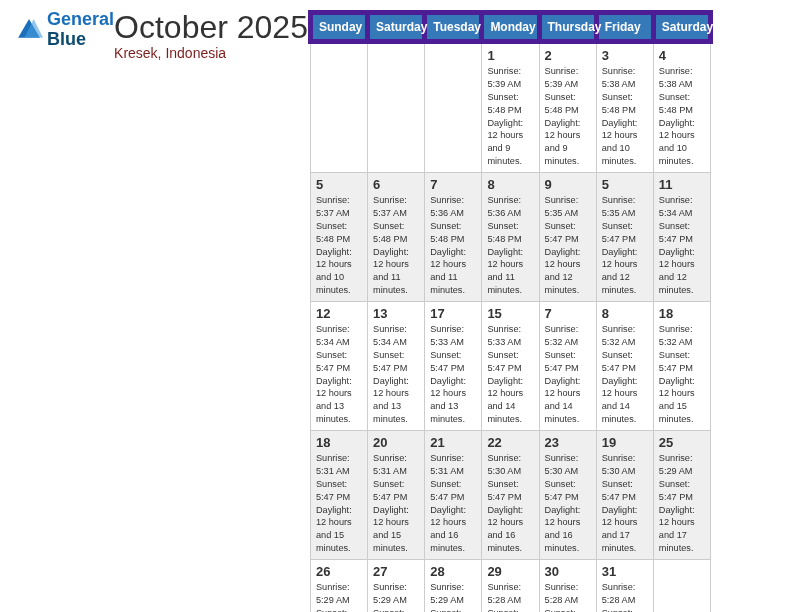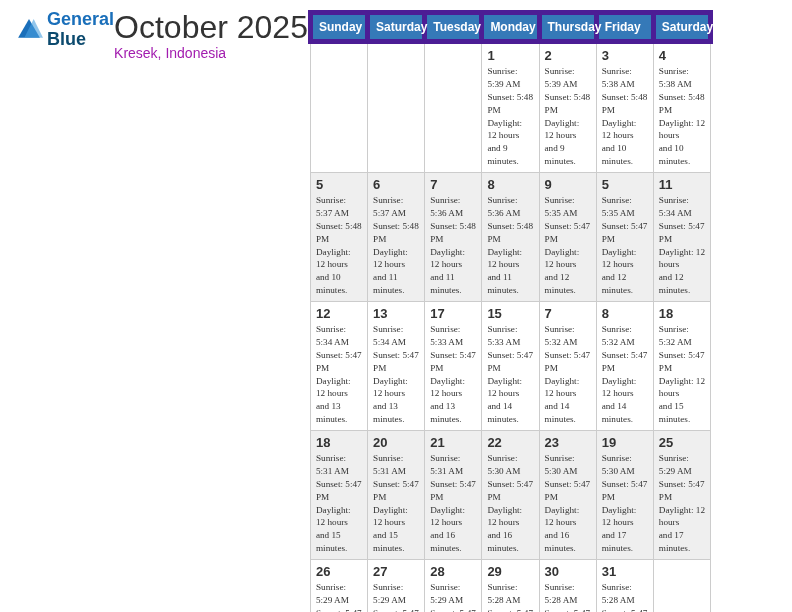--- a/index.html
+++ b/index.html
@@ -52,7 +52,7 @@
     }
     .subtitle {
       font-size: 14px;
-      color: #a21caf;
+      color: #7f1d1d;
     }
     .calendar {
       flex: 1;

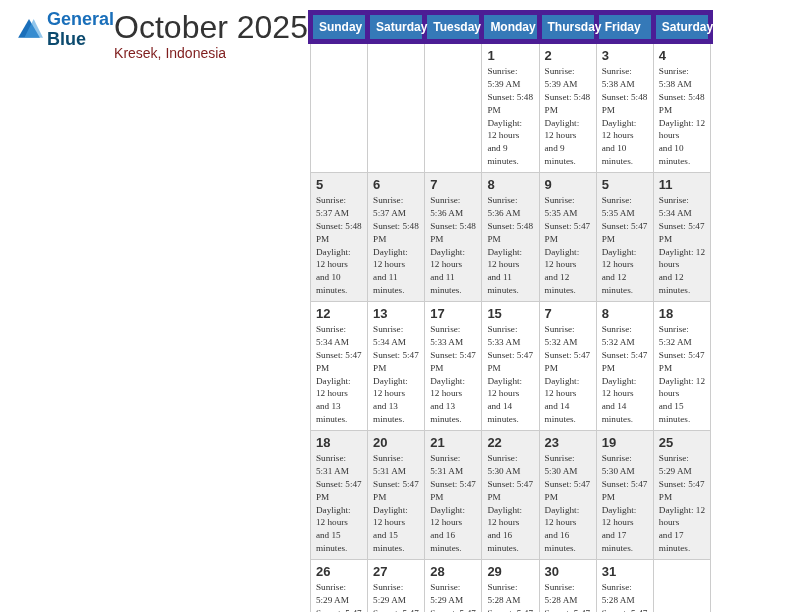--- a/index.html
+++ b/index.html
@@ -93,7 +93,6 @@
       font-size: 9.2px;
       color: #333;
       line-height: 1.4;
-      font-family: Liberation Serif, serif;
     }
     .empty-cell {
       background: #fff !important;

